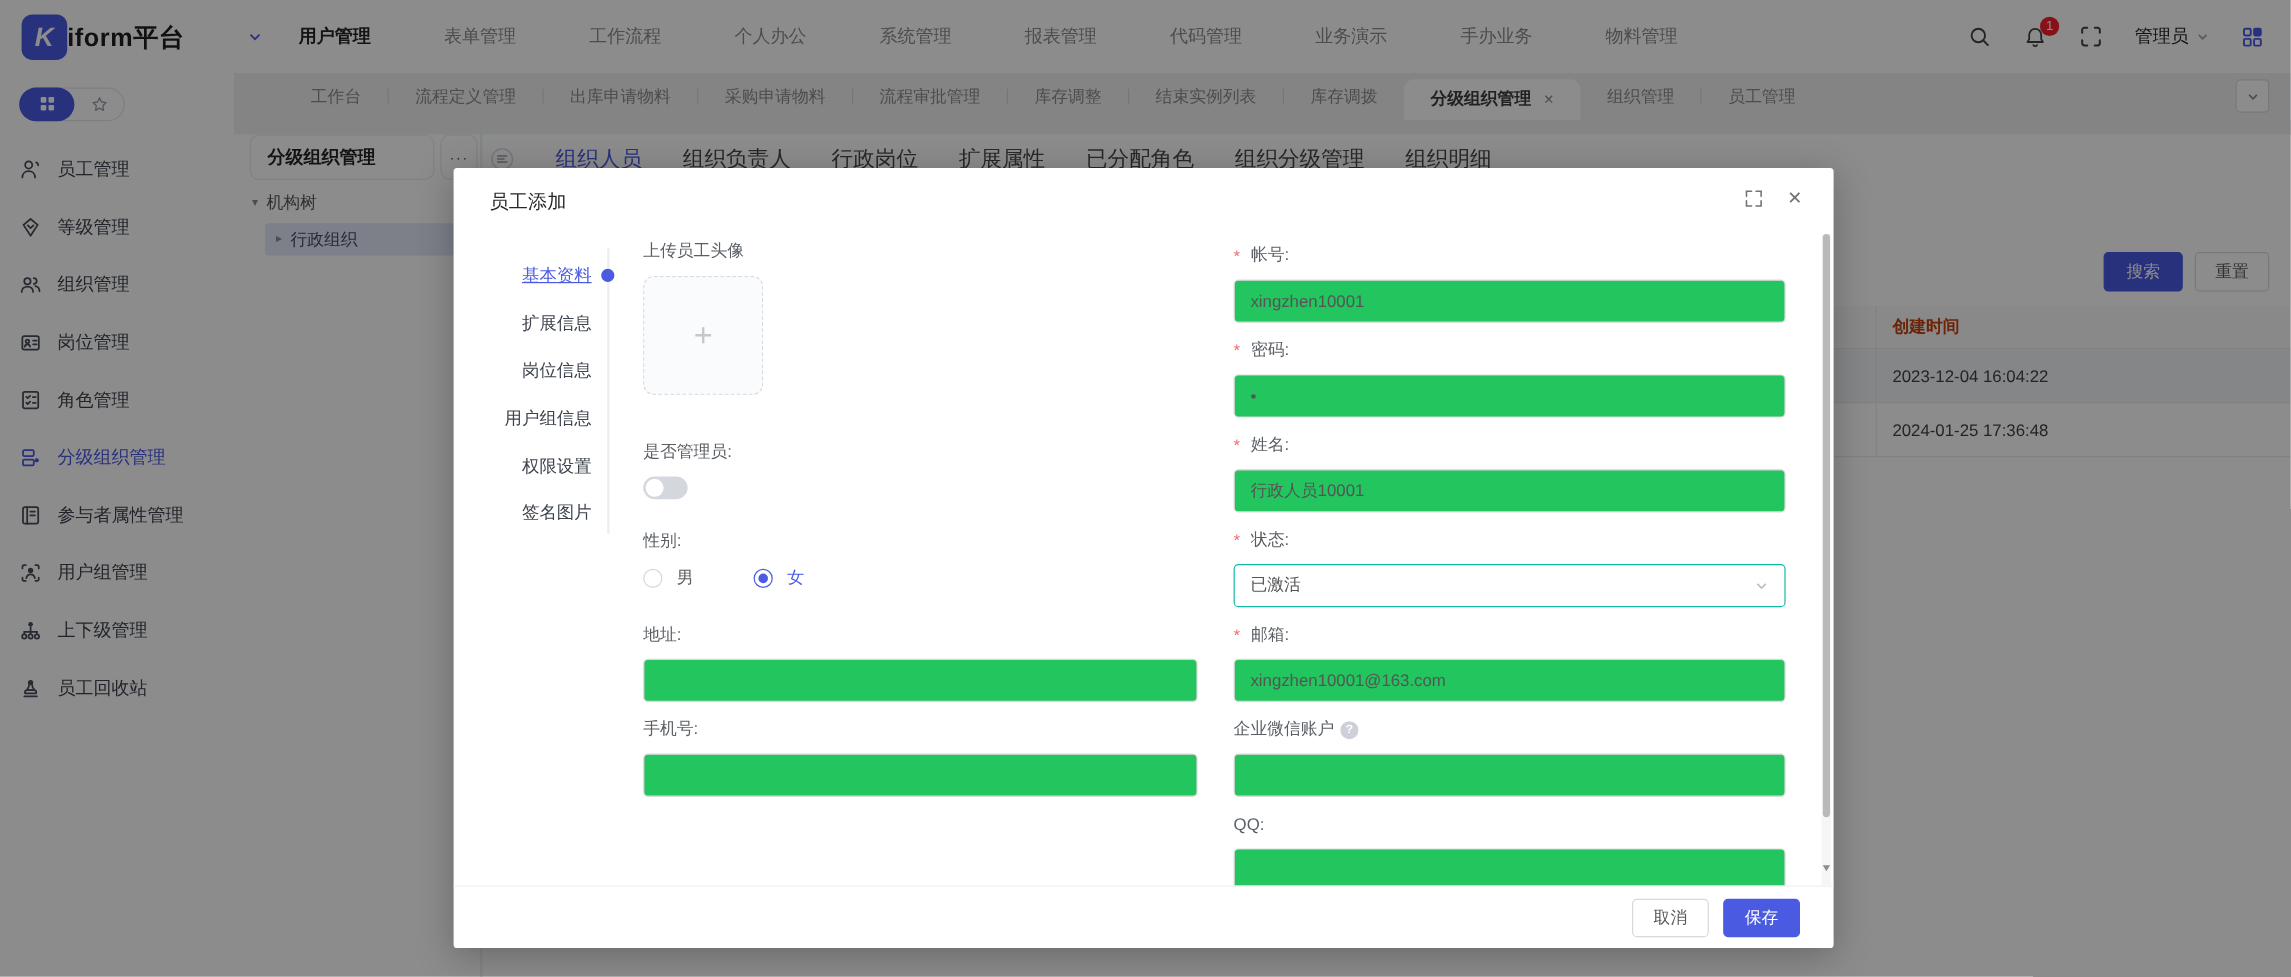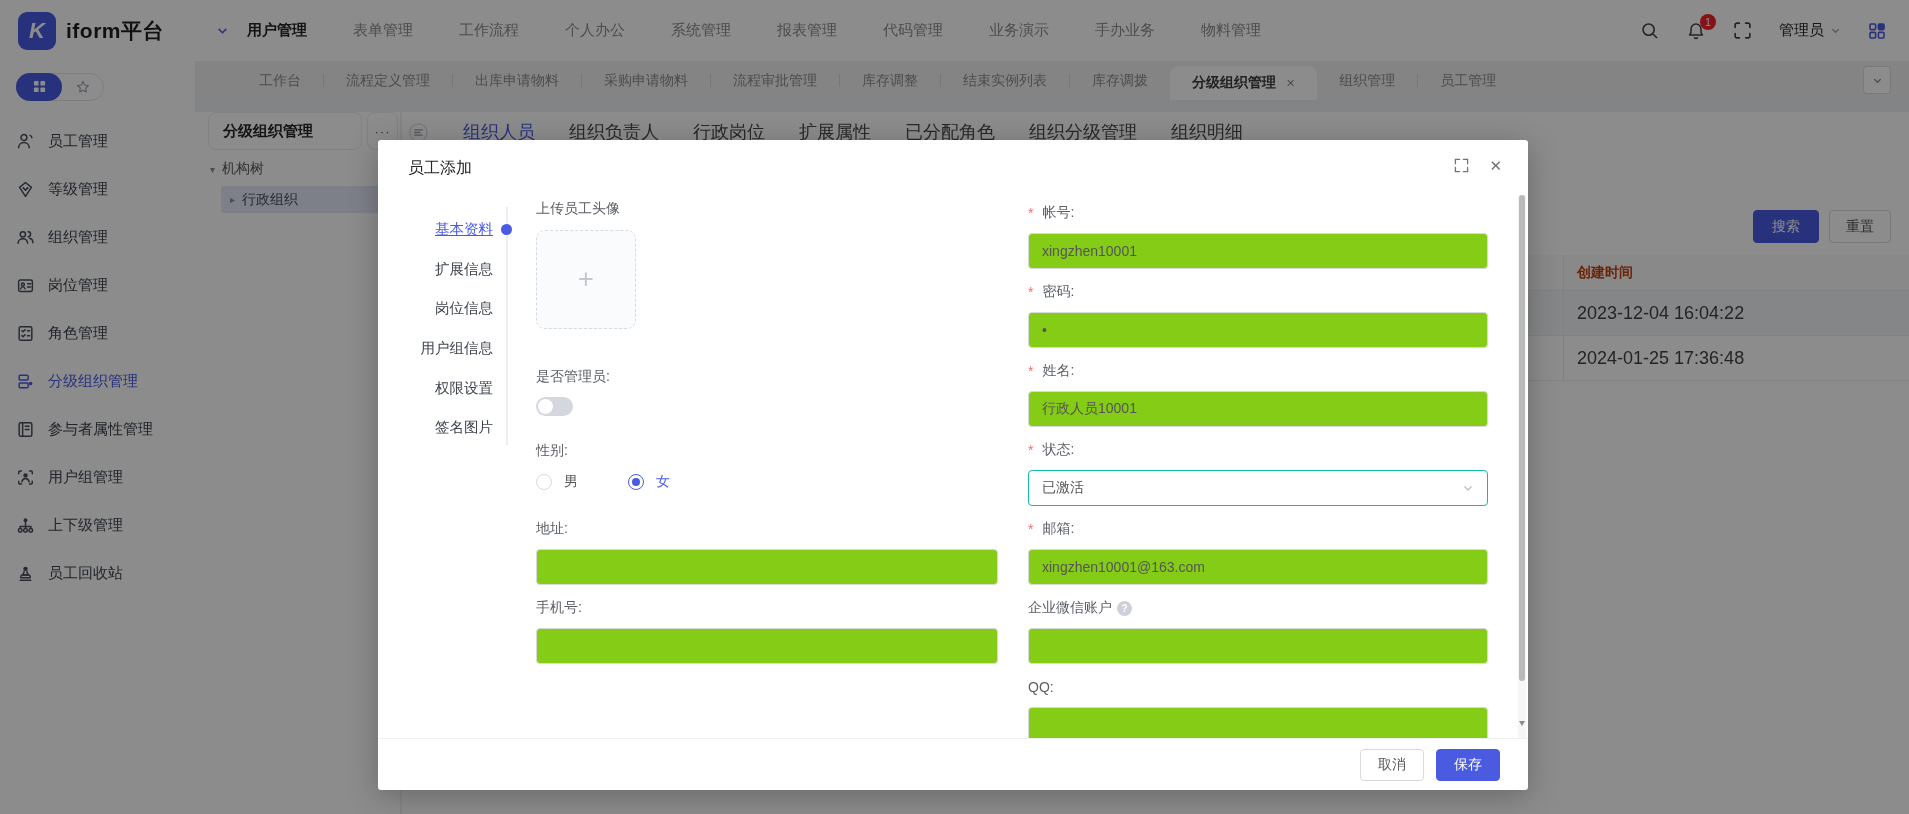--- a/index.html
+++ b/index.html
@@ -9,7 +9,7 @@
   
   .navbar { position:absolute; left:0; top:0; width:1909px; height:61px; background:#fff; display:flex; align-items:center; z-index:1; }
   .logo-box { width:38px; height:38px; border-radius:9px; background:#4a5be2; color:#fff; display:flex; align-items:center; justify-content:center; font-weight:bold; font-size:22px; margin-left:18px; font-style:italic; }
-  .brand { font-size:21px; font-weight:bold; color:#1f1f1f; margin-left:10px; letter-spacing:.5px; }
+  .brand { font-size:21px; font-weight:bold; color:#1f1f1f; letter-spacing:.5px; }
   .brand-caret { margin-left:52px; color:#4a5be2; display:flex; }
   .nav-menu { display:flex; align-items:center; margin-left:18px; gap:46px; }
   .nav-item { font-size:15px; color:#8c8c8c; cursor:pointer; white-space:nowrap; }

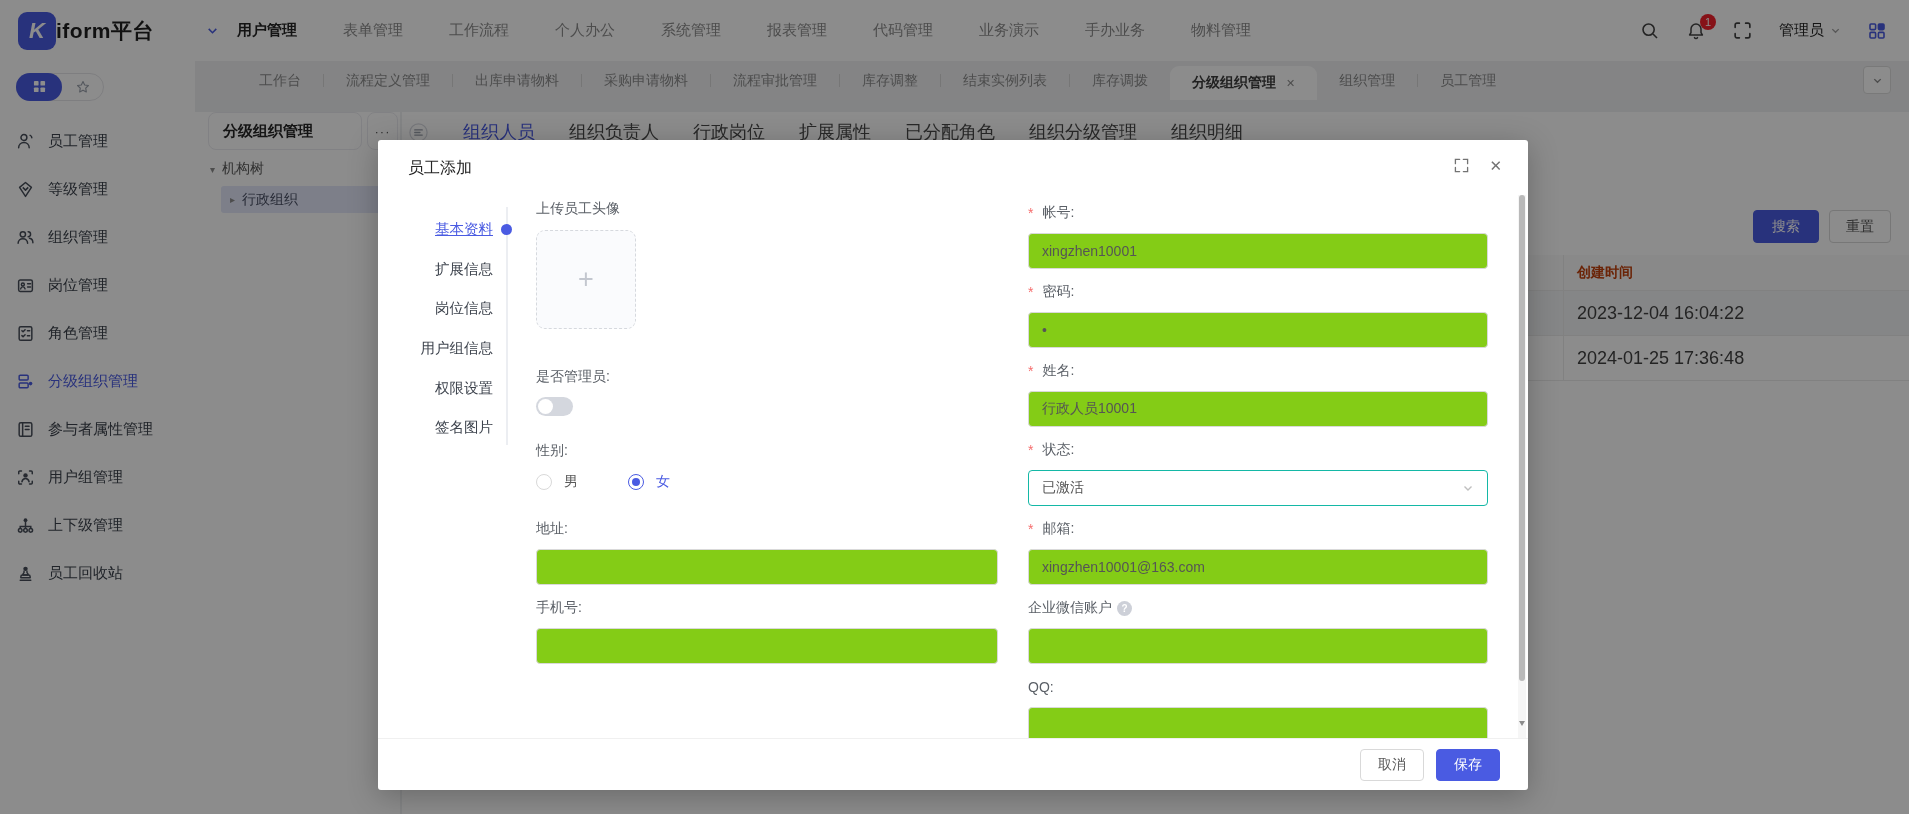--- a/index.html
+++ b/index.html
@@ -11,7 +11,7 @@
   .logo-box { width:38px; height:38px; border-radius:9px; background:#4a5be2; color:#fff; display:flex; align-items:center; justify-content:center; font-weight:bold; font-size:22px; margin-left:18px; font-style:italic; }
   .brand { font-size:21px; font-weight:bold; color:#1f1f1f; letter-spacing:.5px; }
   .brand-caret { margin-left:52px; color:#4a5be2; display:flex; }
-  .nav-menu { display:flex; align-items:center; margin-left:18px; gap:46px; }
+  .nav-menu { display:flex; align-items:center; margin-left:30px; gap:61px; }
   .nav-item { font-size:15px; color:#8c8c8c; cursor:pointer; white-space:nowrap; }
   .nav-item.active { color:#262626; font-weight:bold; }
   .nav-right { margin-left:auto; display:flex; align-items:center; gap:26px; margin-right:22px; color:#434343; }

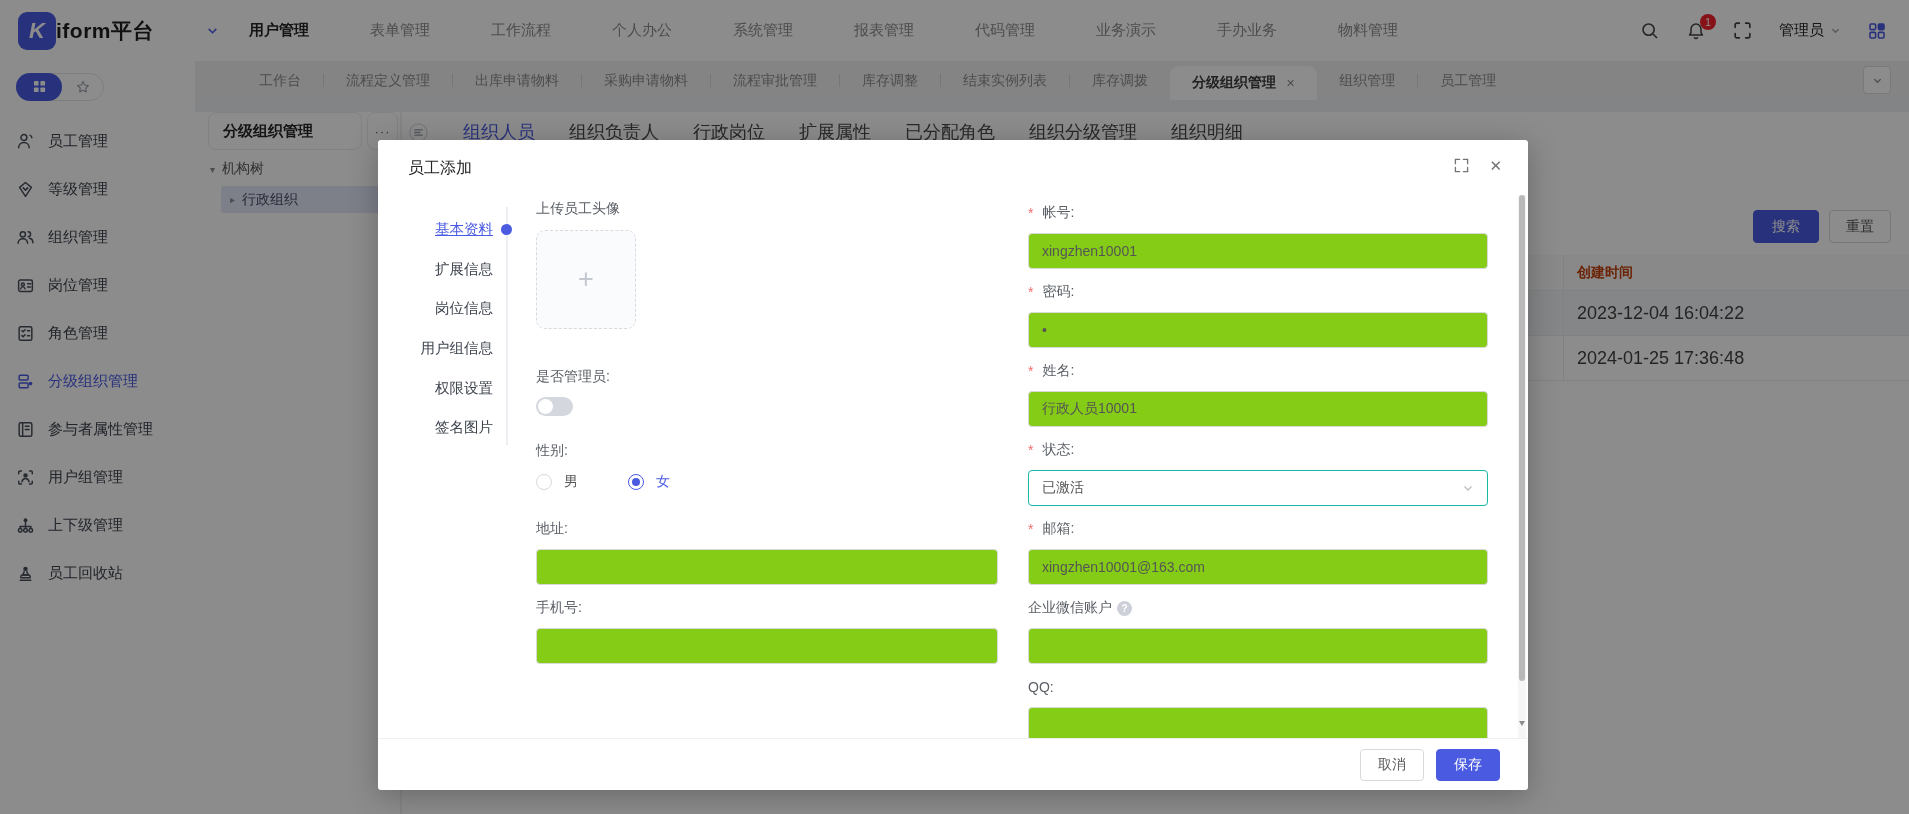--- a/index.html
+++ b/index.html
@@ -83,7 +83,7 @@
   .col-b { position:absolute; left:650px; top:0; width:460px; height:543px; }
   .f-label { font-size:14px; color:#5a5f66; height:18px; display:flex; align-items:center; gap:5px; }
   .req::before { content:"*"; color:#f56c6c; margin-right:4px; font-size:14px; }
-  .f-input { margin-top:11px; height:36px; width:100%; border:1px solid #d9d9d9; border-radius:4px; background:#84cc16; font-size:14px; color:#555; padding:0 13px; outline:none; font-family:inherit; }
+  .f-input { margin-top:11px; height:36px; width:100%; border:1px solid #d9d9d9; border-radius:4px; background:#22c55e; font-size:14px; color:#555; padding:0 13px; outline:none; font-family:inherit; }
   .group { position:absolute; left:0; width:100%; }
 
   .upload-box { margin-top:12px; width:100px; height:99px; border:1.5px dashed #d6d9de; border-radius:9px; background:#fafbfd; display:flex; align-items:center; justify-content:center; color:#c3c7cf; font-size:27px; cursor:pointer; }

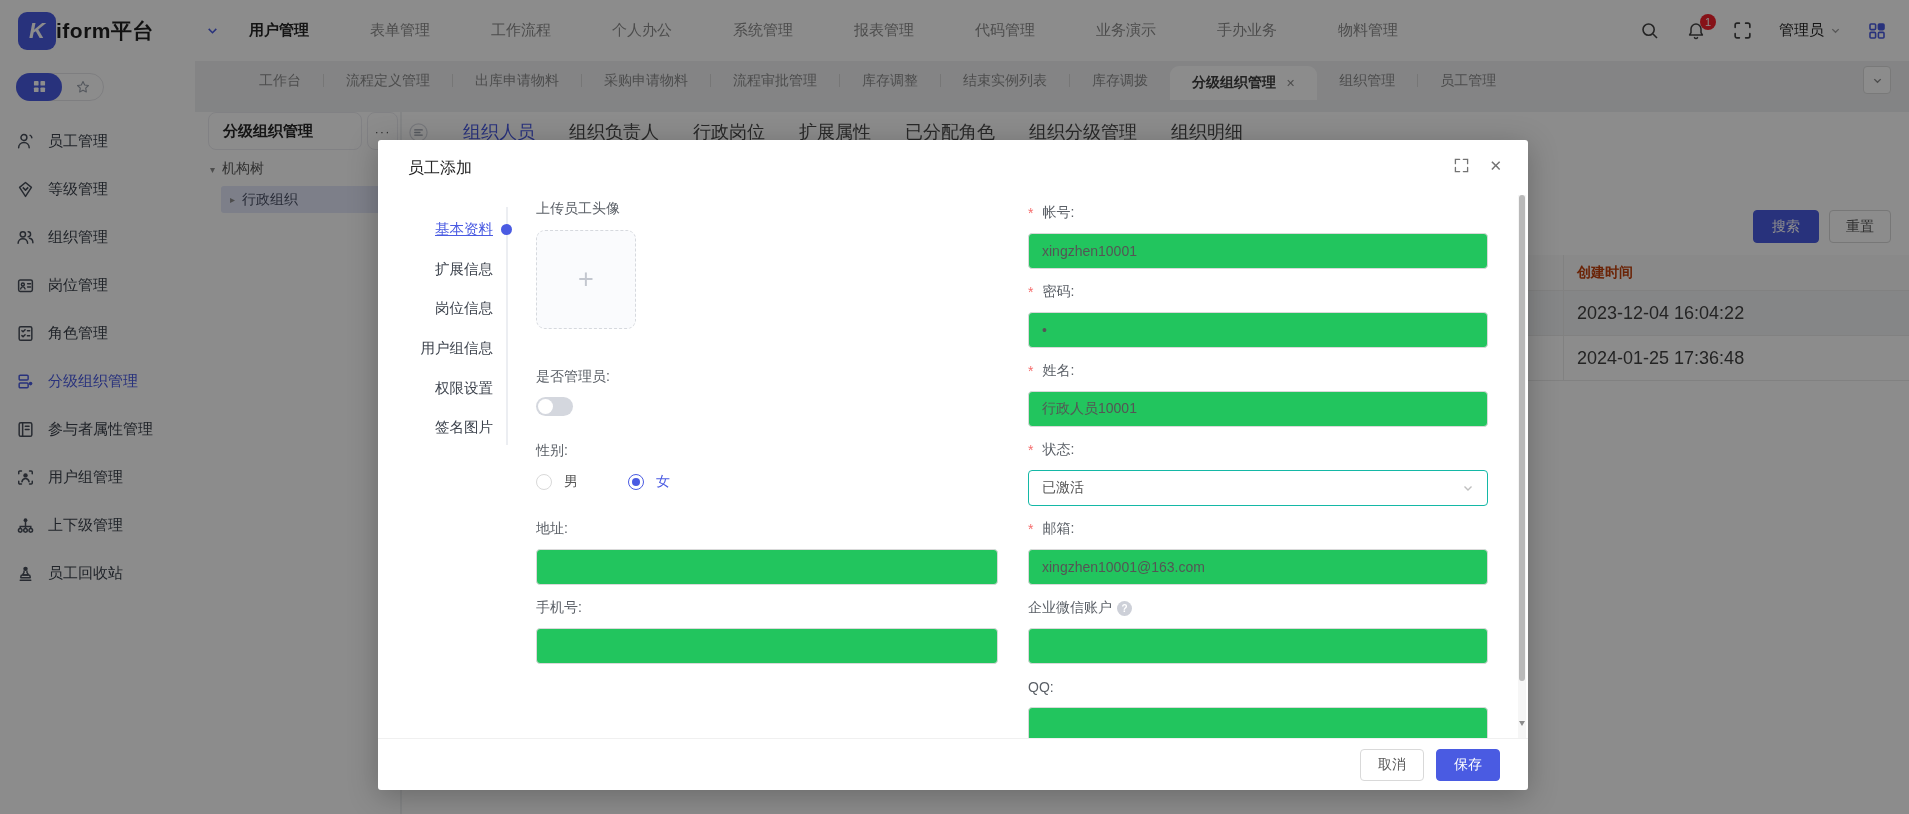--- a/index.html
+++ b/index.html
@@ -60,7 +60,7 @@
   .btn-plain { background:#fff; color:#595959; border:1px solid #d9d9d9; padding:0 16px; }
   .bg-table { position:absolute; left:1000px; top:143px; right:0; }
   .bg-th { height:36px; border-bottom:1px solid #ececec; background:#fafafa; display:flex; align-items:center; }
-  .bg-td { height:45px; display:flex; align-items:center; border-bottom:1px solid #ececec; font-size:18px; color:#434343; }
+  .bg-td { height:45px; display:flex; align-items:center; border-bottom:1px solid #ececec; font-size:14px; color:#434343; }
   .bg-cell { border-left:1px solid #ececec; padding-left:13px; height:100%; display:flex; align-items:center; margin-left:161px; flex:1; }
   .bg-th .bg-cell { color:#c2410c; font-weight:bold; font-size:14px; }
   .bg-row1 { background:#f3f4f6; }

